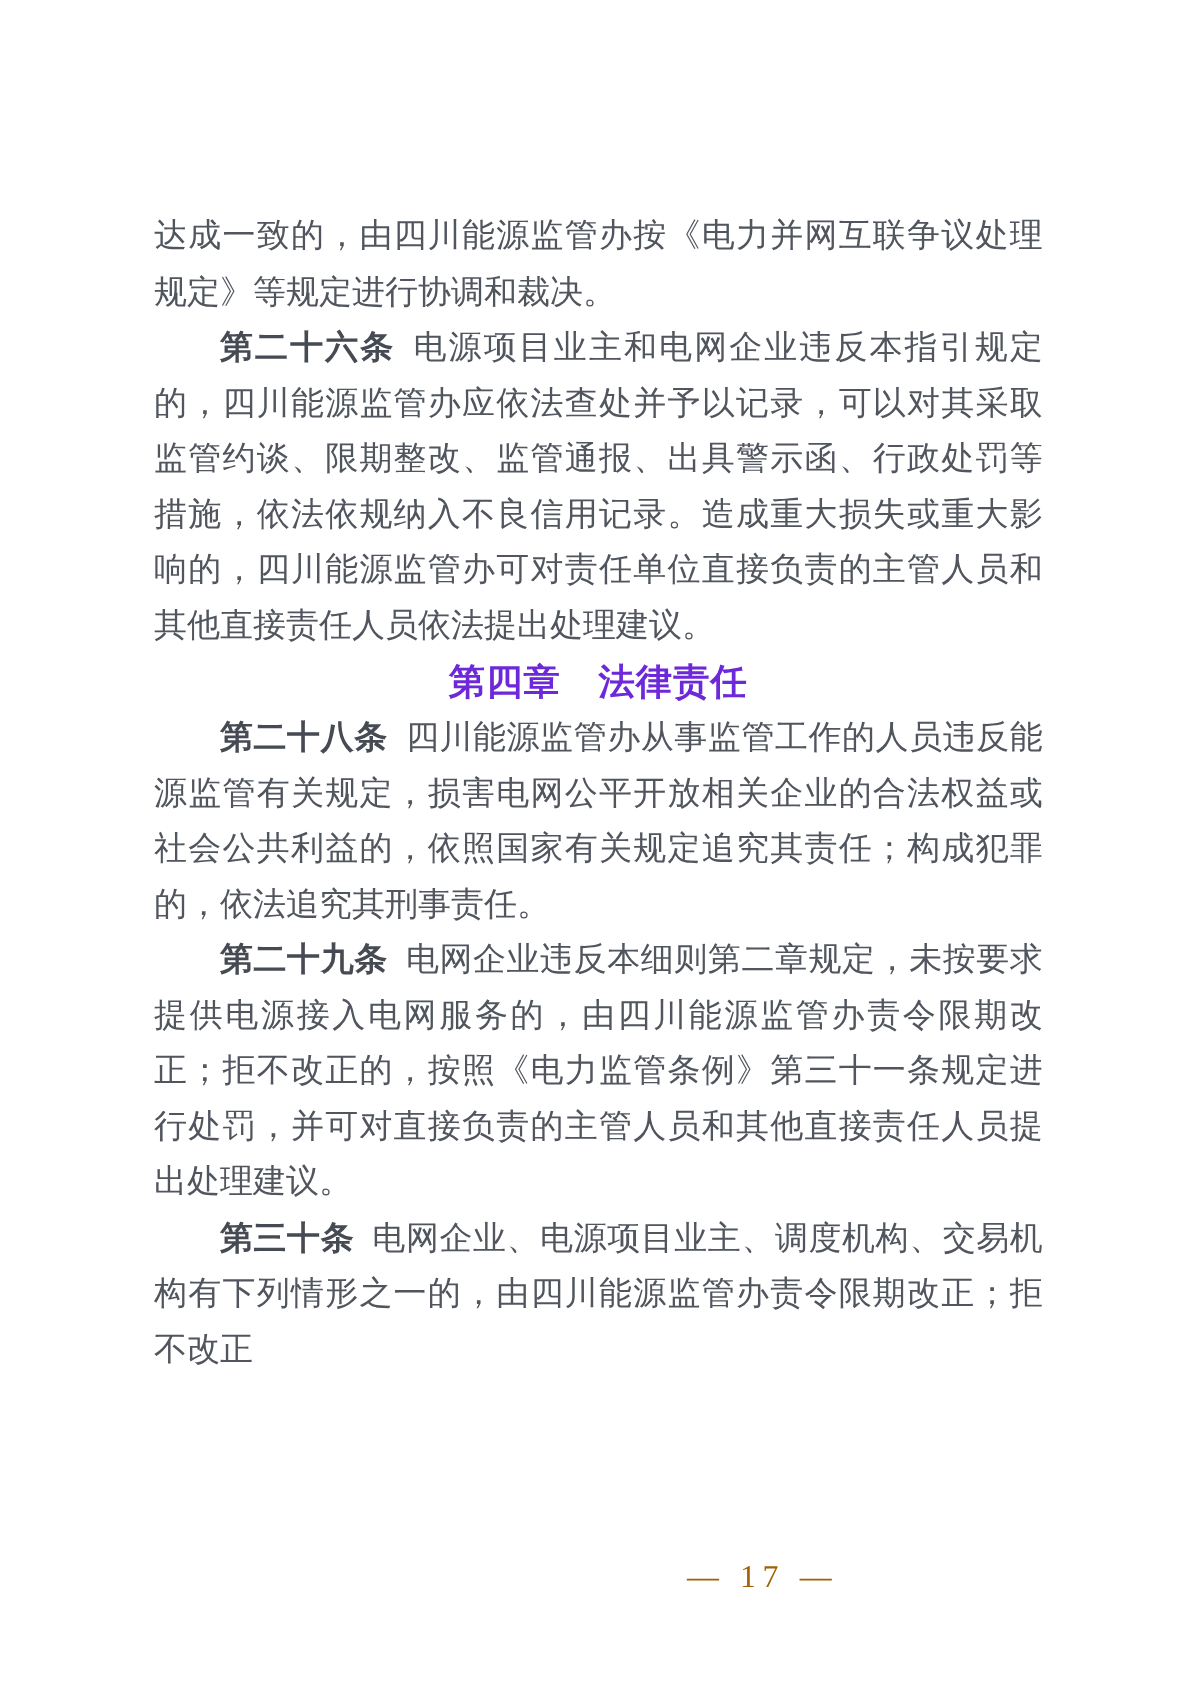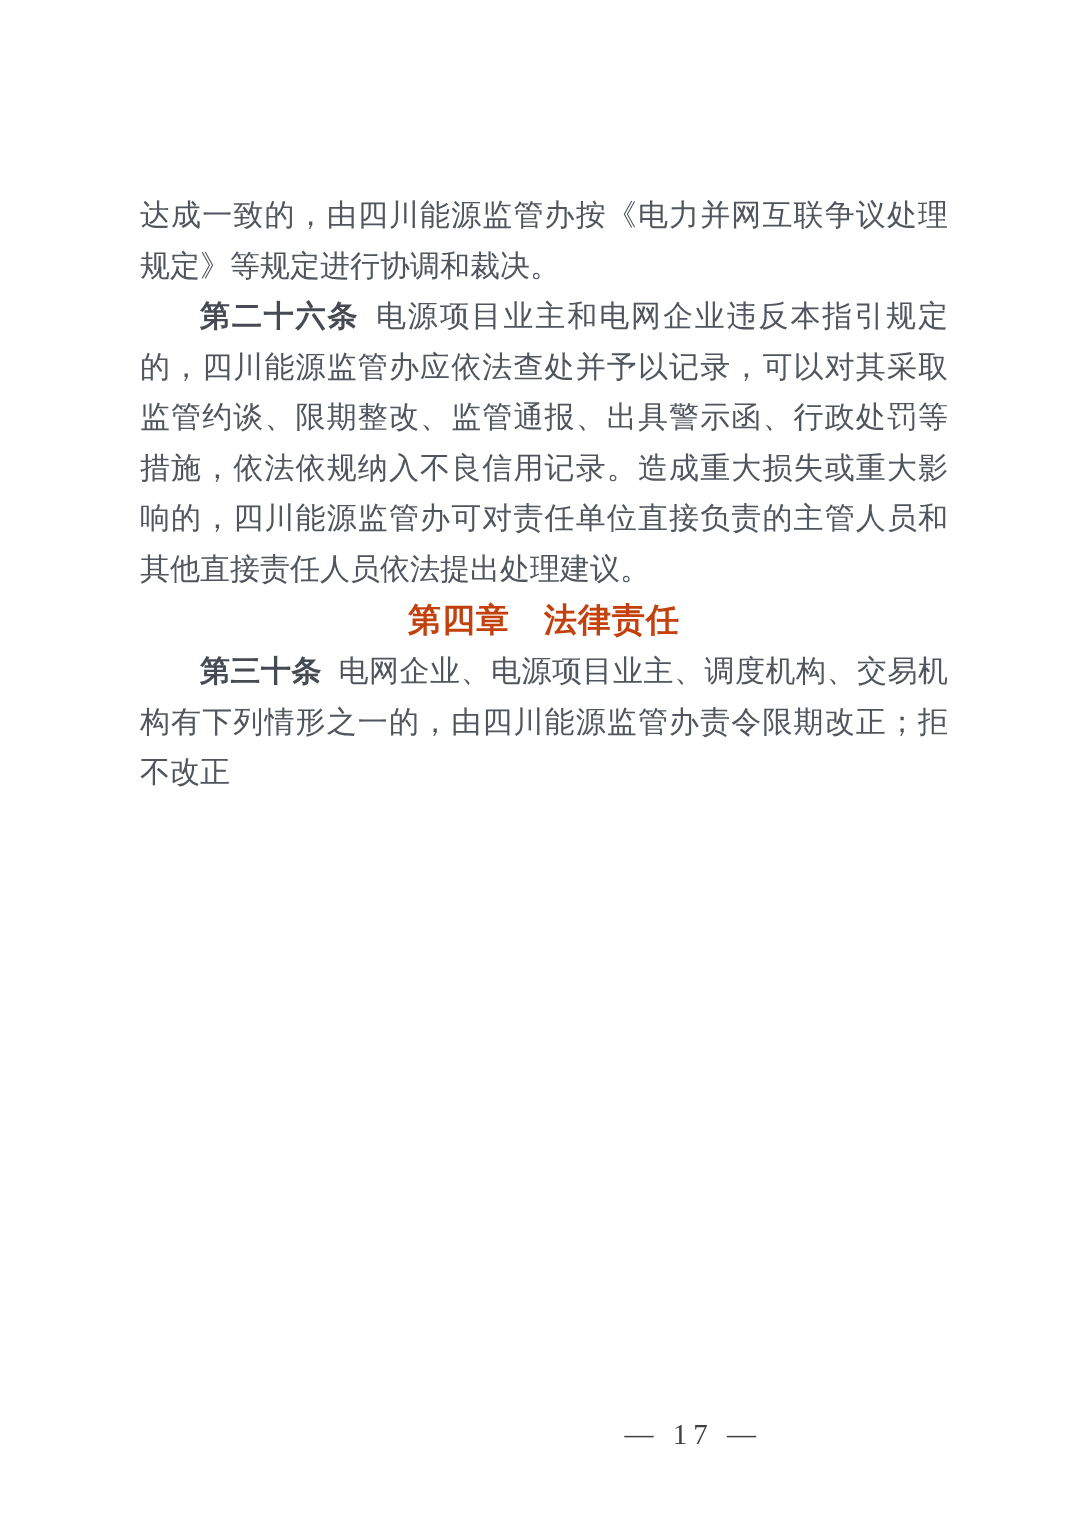--- a/index.html
+++ b/index.html
@@ -52,7 +52,7 @@
     font-family: "Liberation Sans", sans-serif;
     font-size: 33px;
     line-height: 52px;
-    color: #c2410c;
+    color: #6d28d9;
     letter-spacing: 1px;
   }
   .footer-page-number {

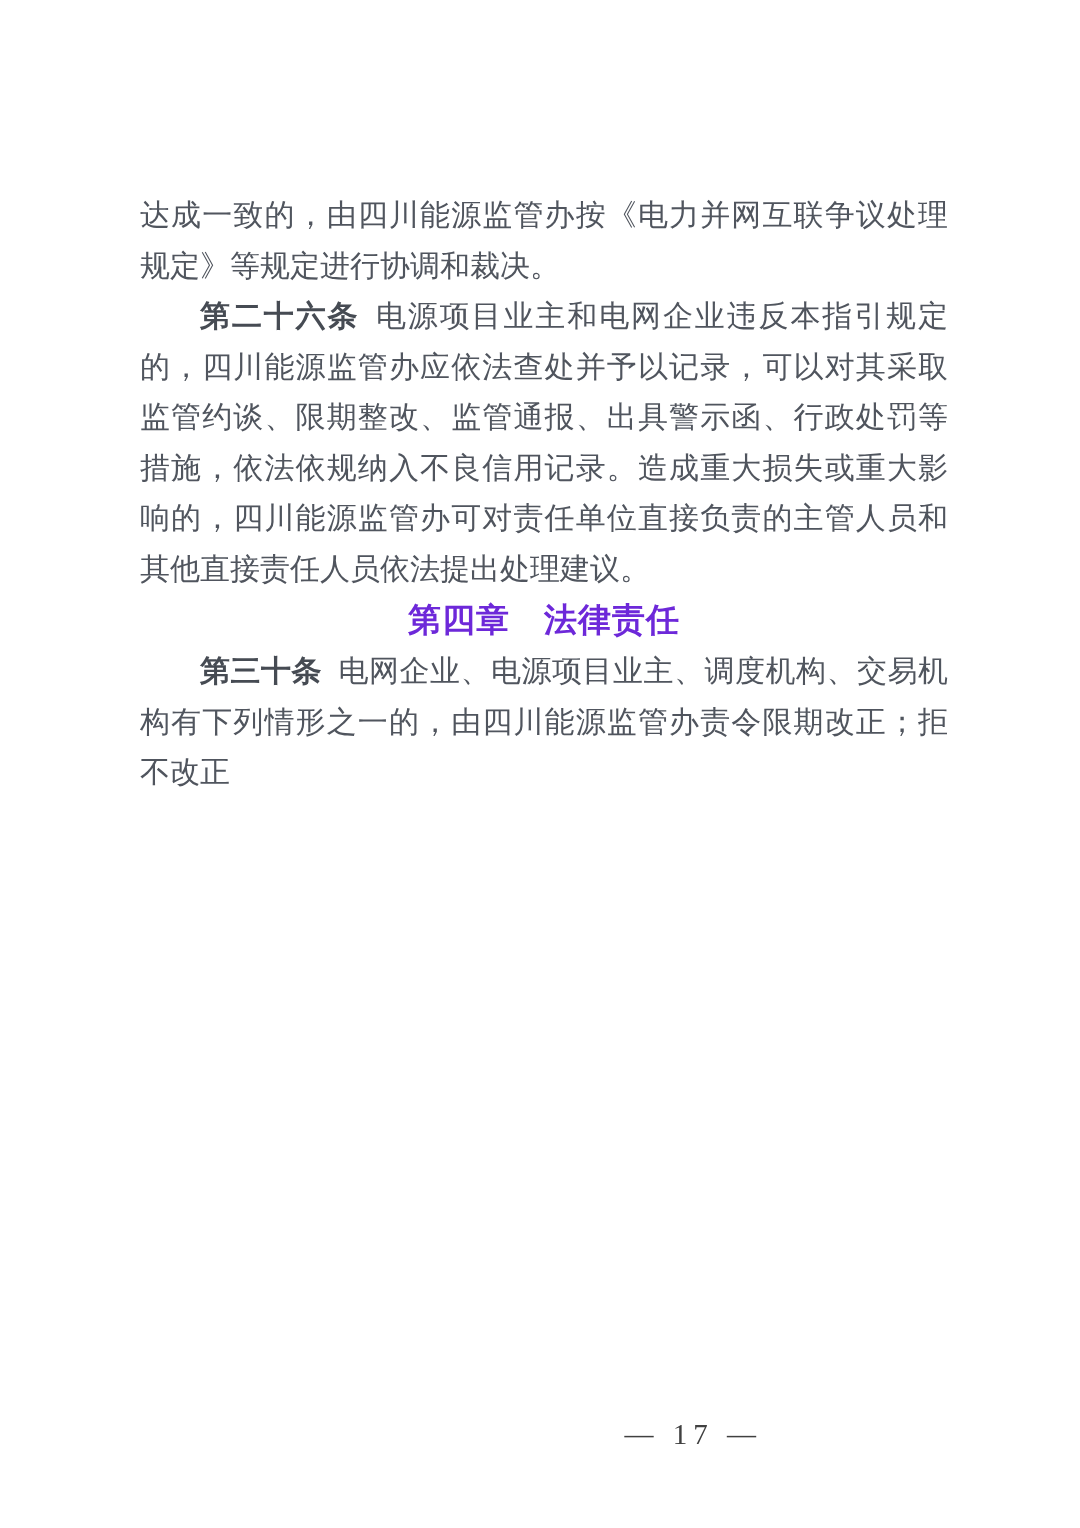--- a/index.html
+++ b/index.html
@@ -79,6 +79,7 @@
 
     <p class="chapter-heading">第四章　法律责任</p>
 
+    <p class="para"><span class="article-lead">第二十八条</span><span>四川能源监管办从事监管工作的人员违反能源监管有关规定，损害电网公平开放相关企业的合法权益或社会公共利益的，依照国家有关规定追究其责任；构成犯罪的，依法追究其刑事责任。</span></p>
 
 
     <p class="para"><span class="article-lead">第三十条</span><span>电网企业、电源项目业主、调度机构、交易机构有下列情形之一的，由四川能源监管办责令限期改正；拒不改正</span></p>

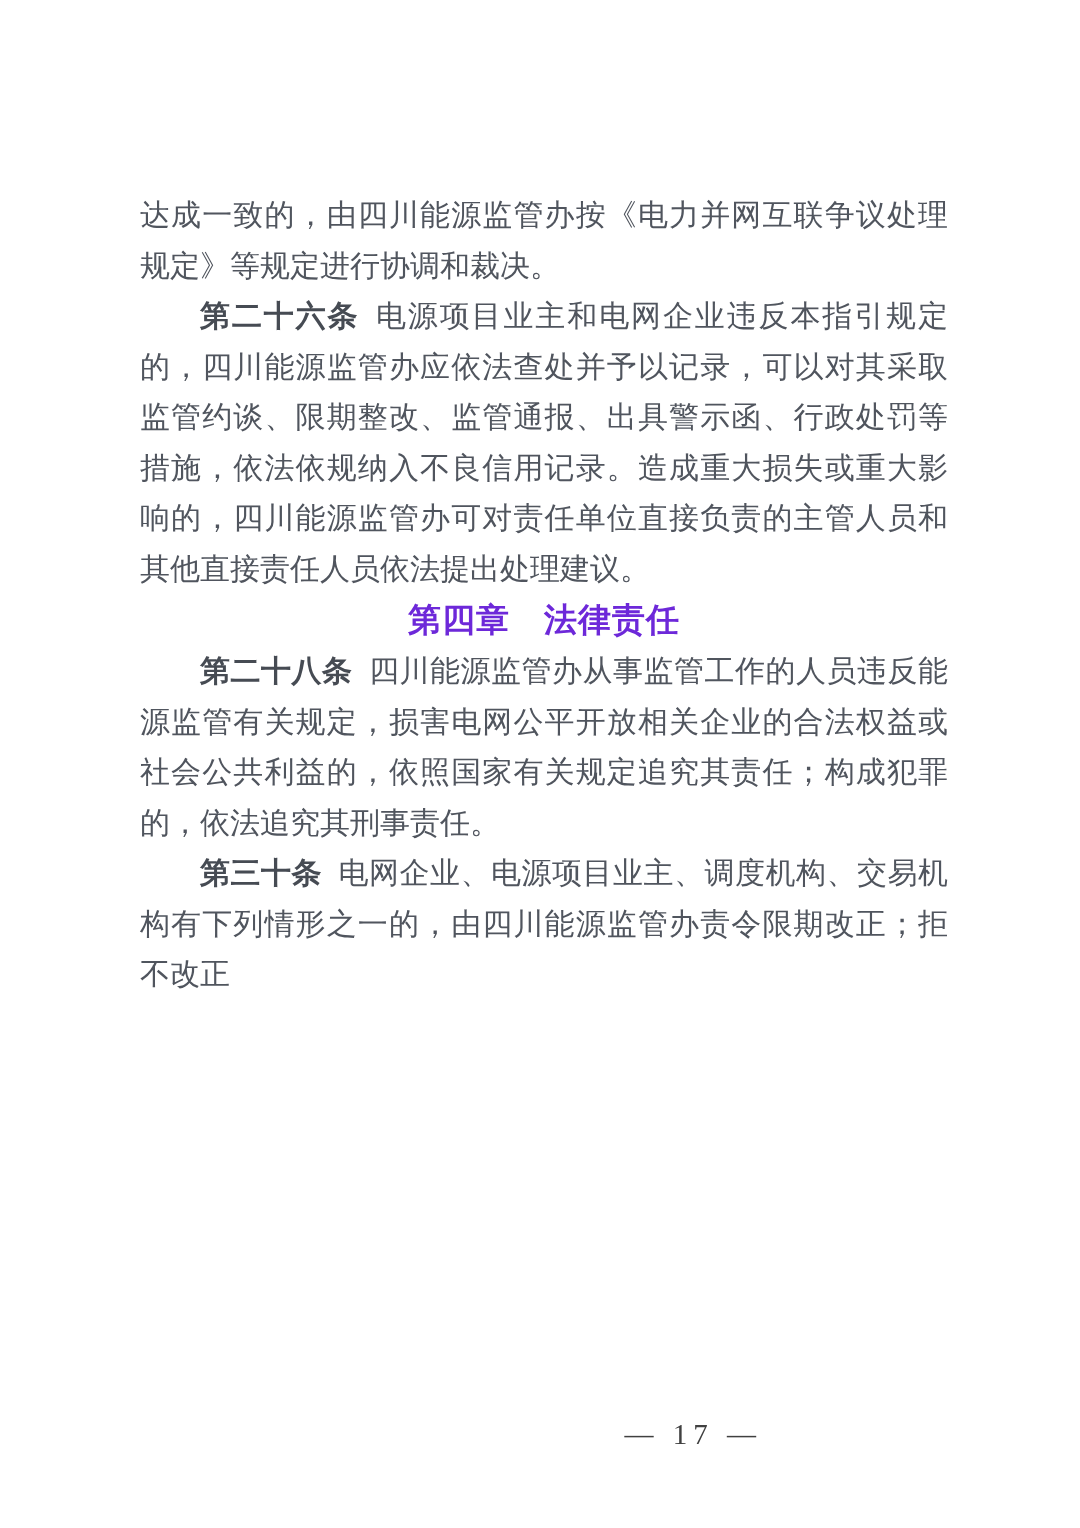--- a/index.html
+++ b/index.html
@@ -81,6 +81,7 @@
 
     <p class="para"><span class="article-lead">第二十八条</span><span>四川能源监管办从事监管工作的人员违反能源监管有关规定，损害电网公平开放相关企业的合法权益或社会公共利益的，依照国家有关规定追究其责任；构成犯罪的，依法追究其刑事责任。</span></p>
 
+    <p class="para"><span class="article-lead">第二十九条</span><span>电网企业违反本细则第二章规定，未按要求提供电源接入电网服务的，由四川能源监管办责令限期改正；拒不改正的，按照《电力监管条例》第三十一条规定进行处罚，并可对直接负责的主管人员和其他直接责任人员提出处理建议。</span></p>
 
     <p class="para"><span class="article-lead">第三十条</span><span>电网企业、电源项目业主、调度机构、交易机构有下列情形之一的，由四川能源监管办责令限期改正；拒不改正</span></p>
 

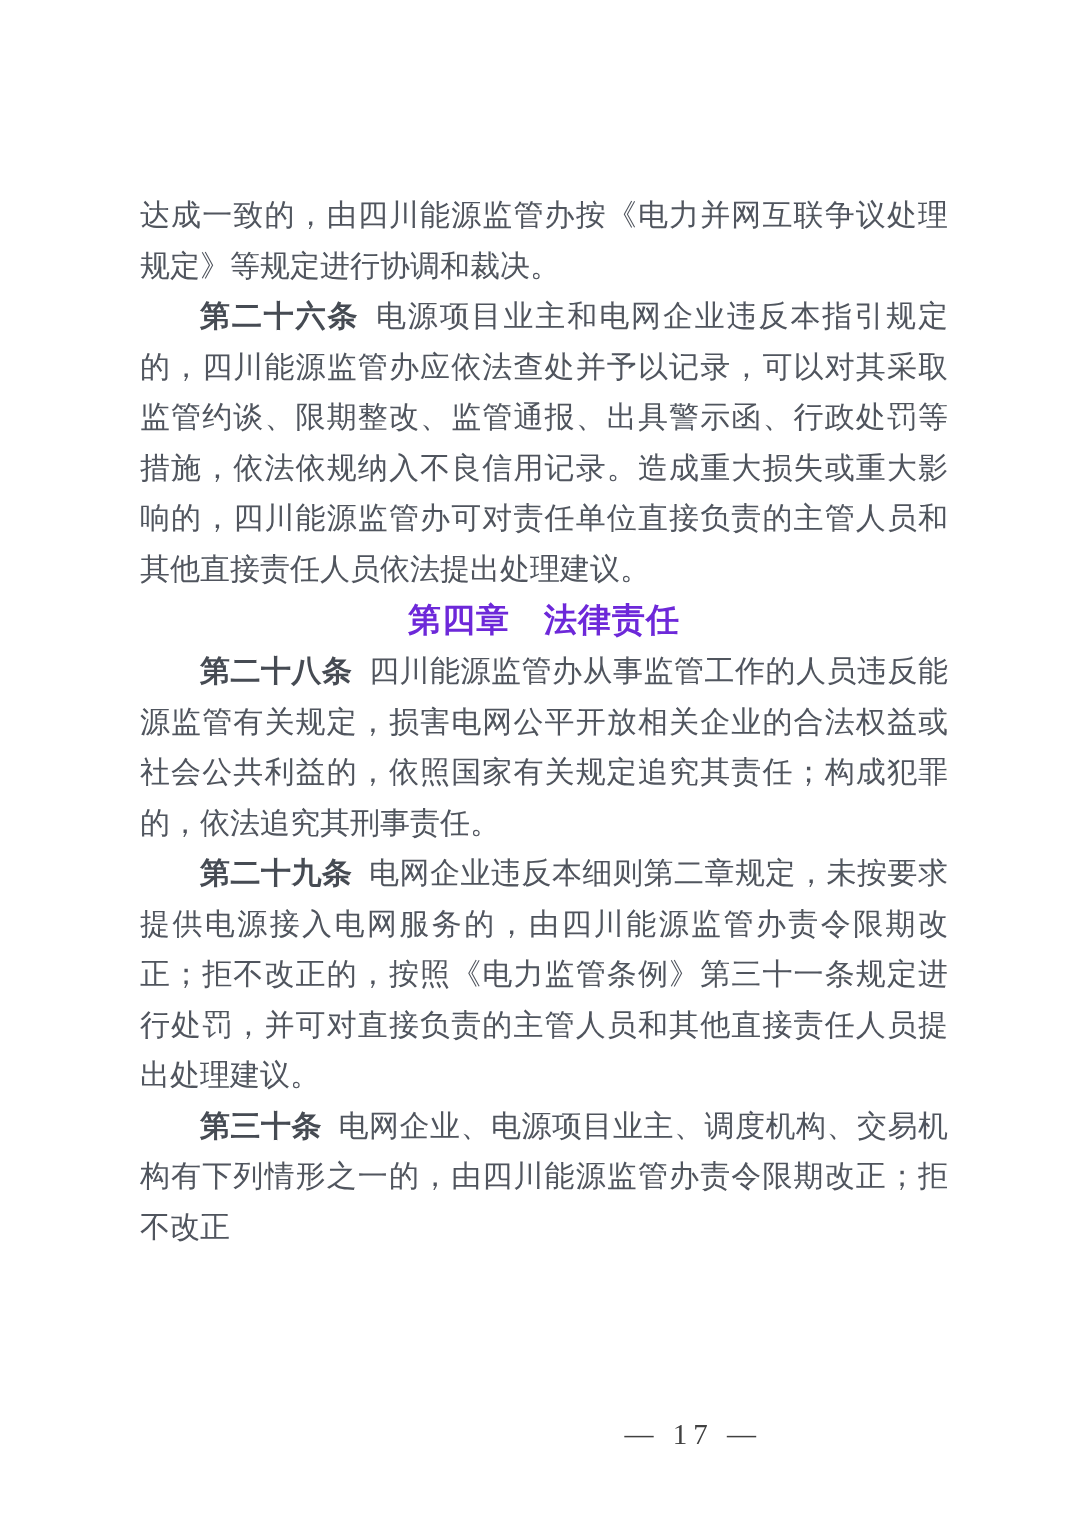--- a/index.html
+++ b/index.html
@@ -60,7 +60,7 @@
     top: 1418px;
     right: 150px;
     font-size: 29px;
-    color: #404040;
+    color: #a16207;
     letter-spacing: 6px;
     font-family: "Liberation Serif", serif;
   }

